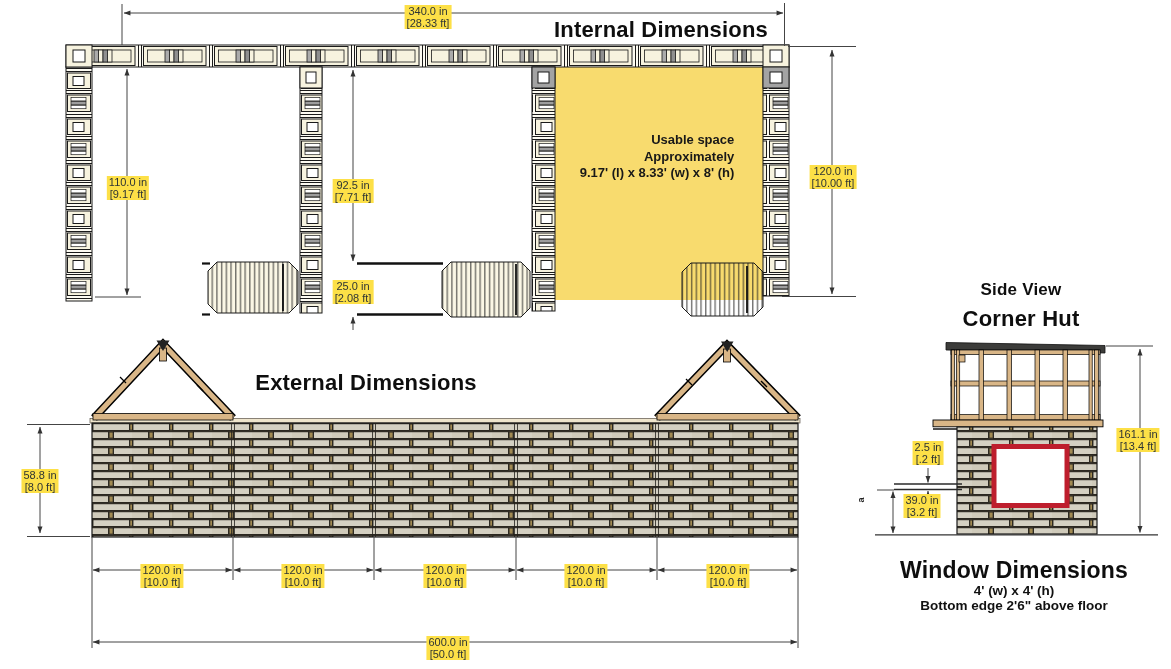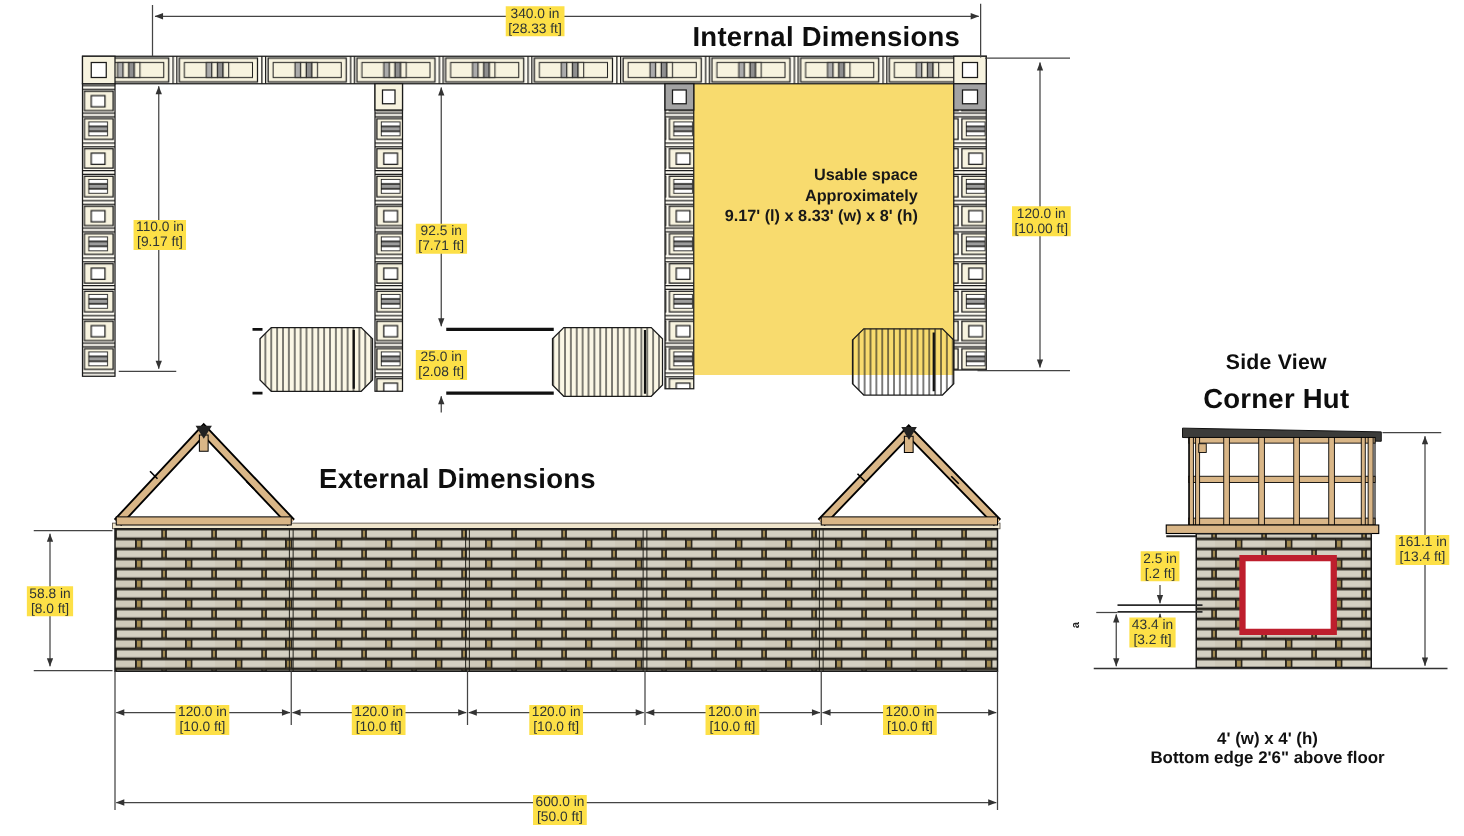--- a/index.html
+++ b/index.html
@@ -276,7 +276,7 @@
       <div>[.2 ft]</div>
 </div>
 <div class="lbl bg" style="left:922px;top:494px">
-  <div>43.4 in</div>
+  <div>39.0 in</div>
       <div>[3.2 ft]</div>
 </div>
 <div class="rot" style="left:858px;top:495px">a</div>

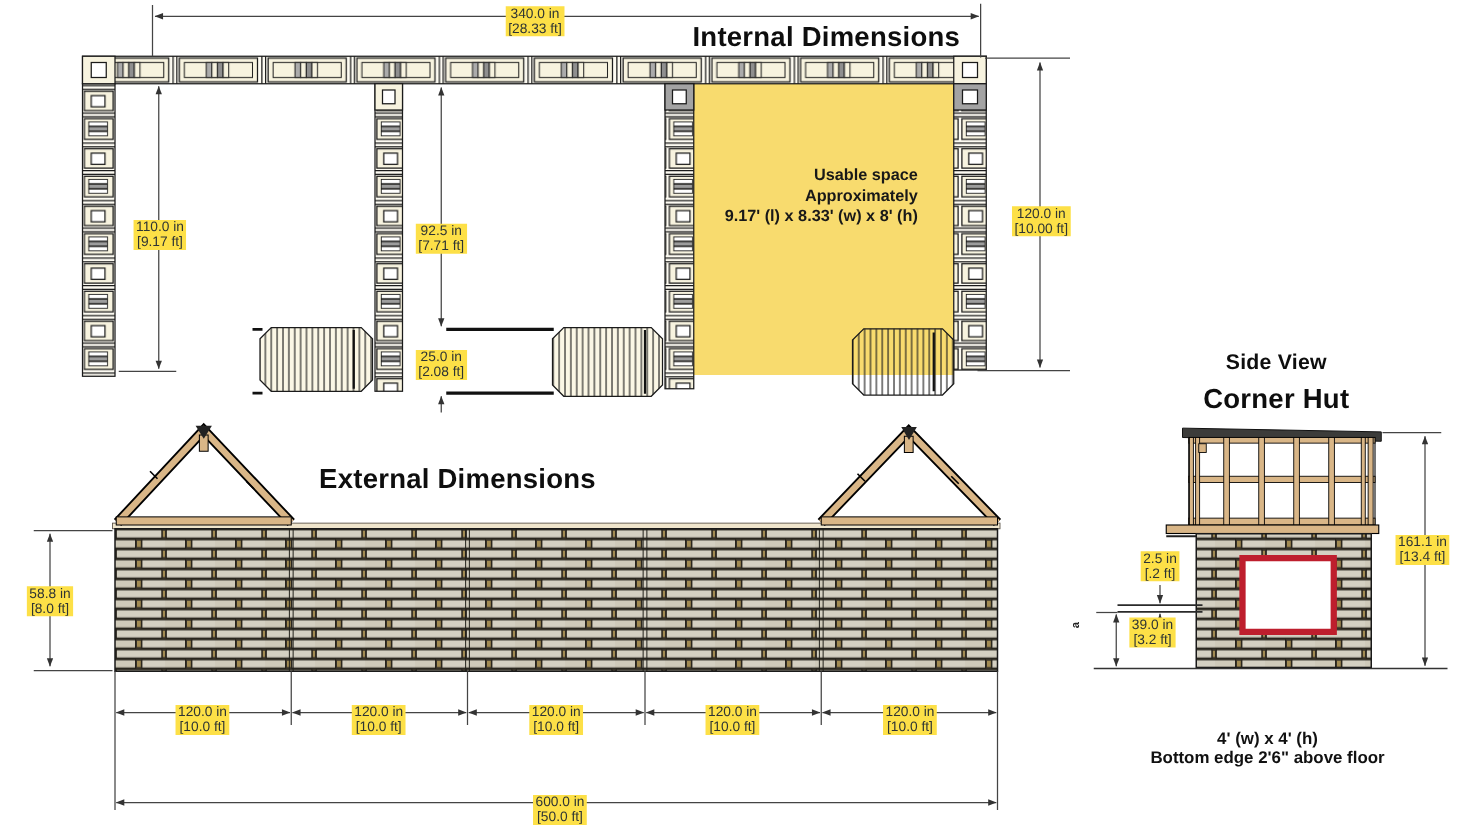--- a/index.html
+++ b/index.html
@@ -281,6 +281,7 @@
 </div>
 <div class="rot" style="left:858px;top:495px">a</div>
 
+<div class="title" style="left:1014px;top:557px;font-size:23px">Window Dimensions</div>
 <div class="sub" style="left:1014px;top:583px;font-size:13.5px">4' (w) x 4' (h)</div>
 <div class="sub" style="left:1014px;top:598px;font-size:13.5px">Bottom edge 2'6" above floor</div>
 

